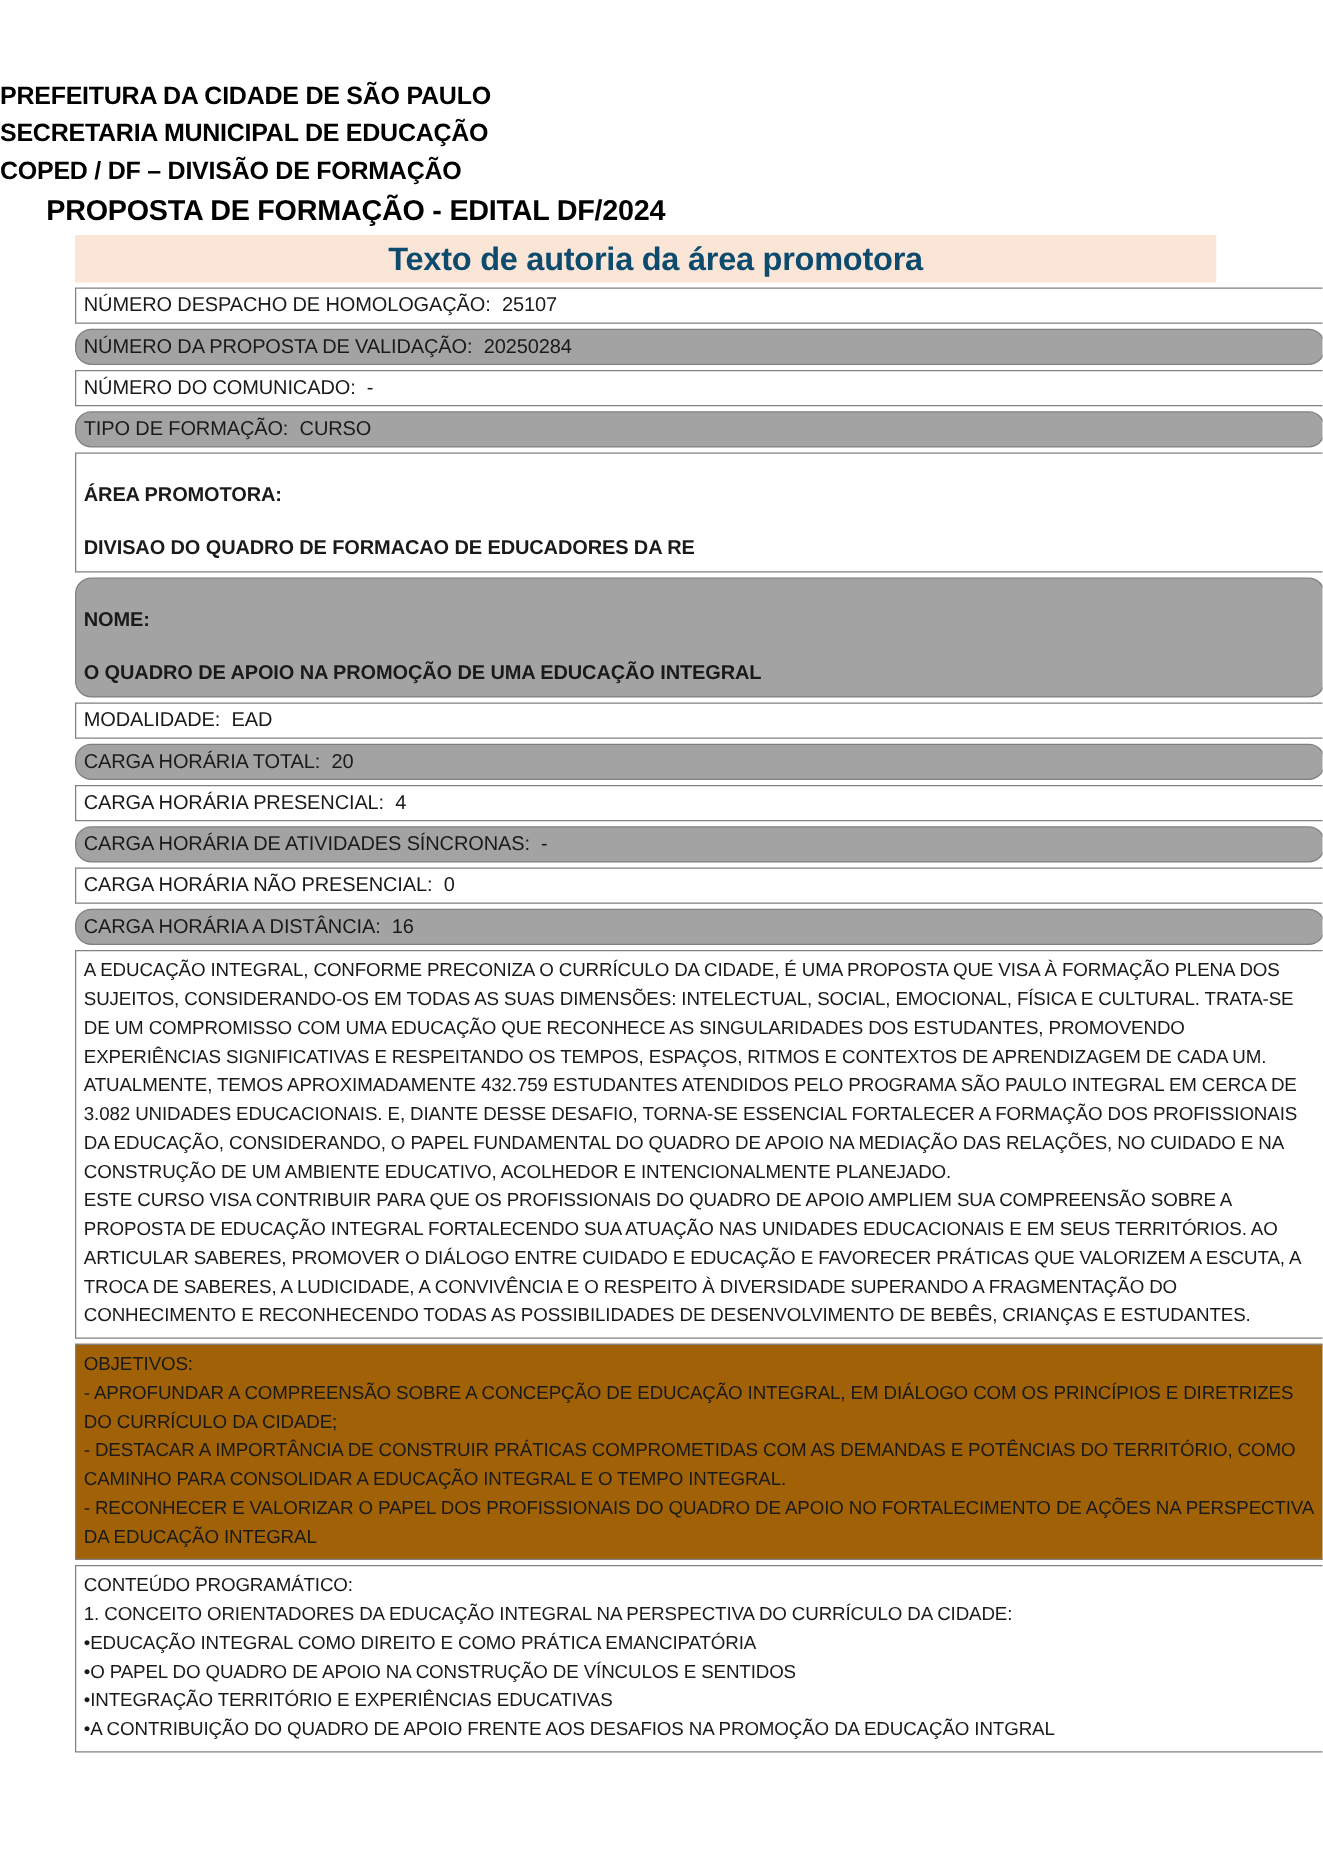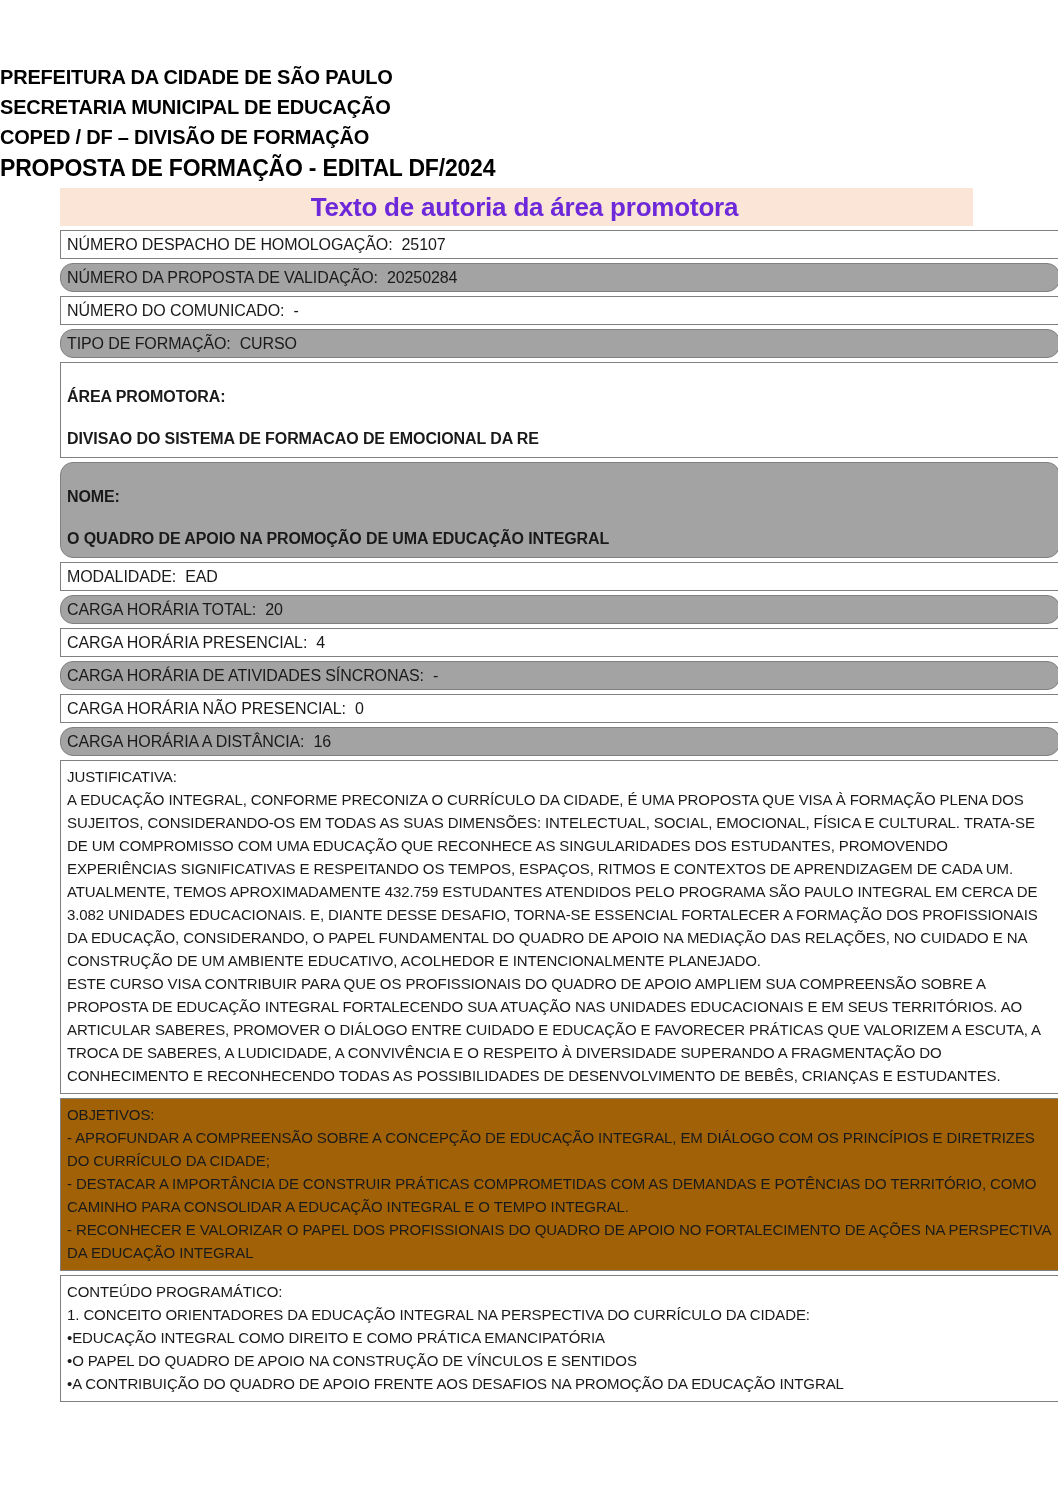--- a/index.html
+++ b/index.html
@@ -22,7 +22,7 @@
     color: #000000;
     letter-spacing: -0.2px;
   }
-  .hdr-line.big { font-size: 23px; line-height: 33px; }
+  .hdr-line.big { font-size: 23px; line-height: 33px; padding-left: 37px; }
 
   .banner {
     margin: 3px 0 0 60px;

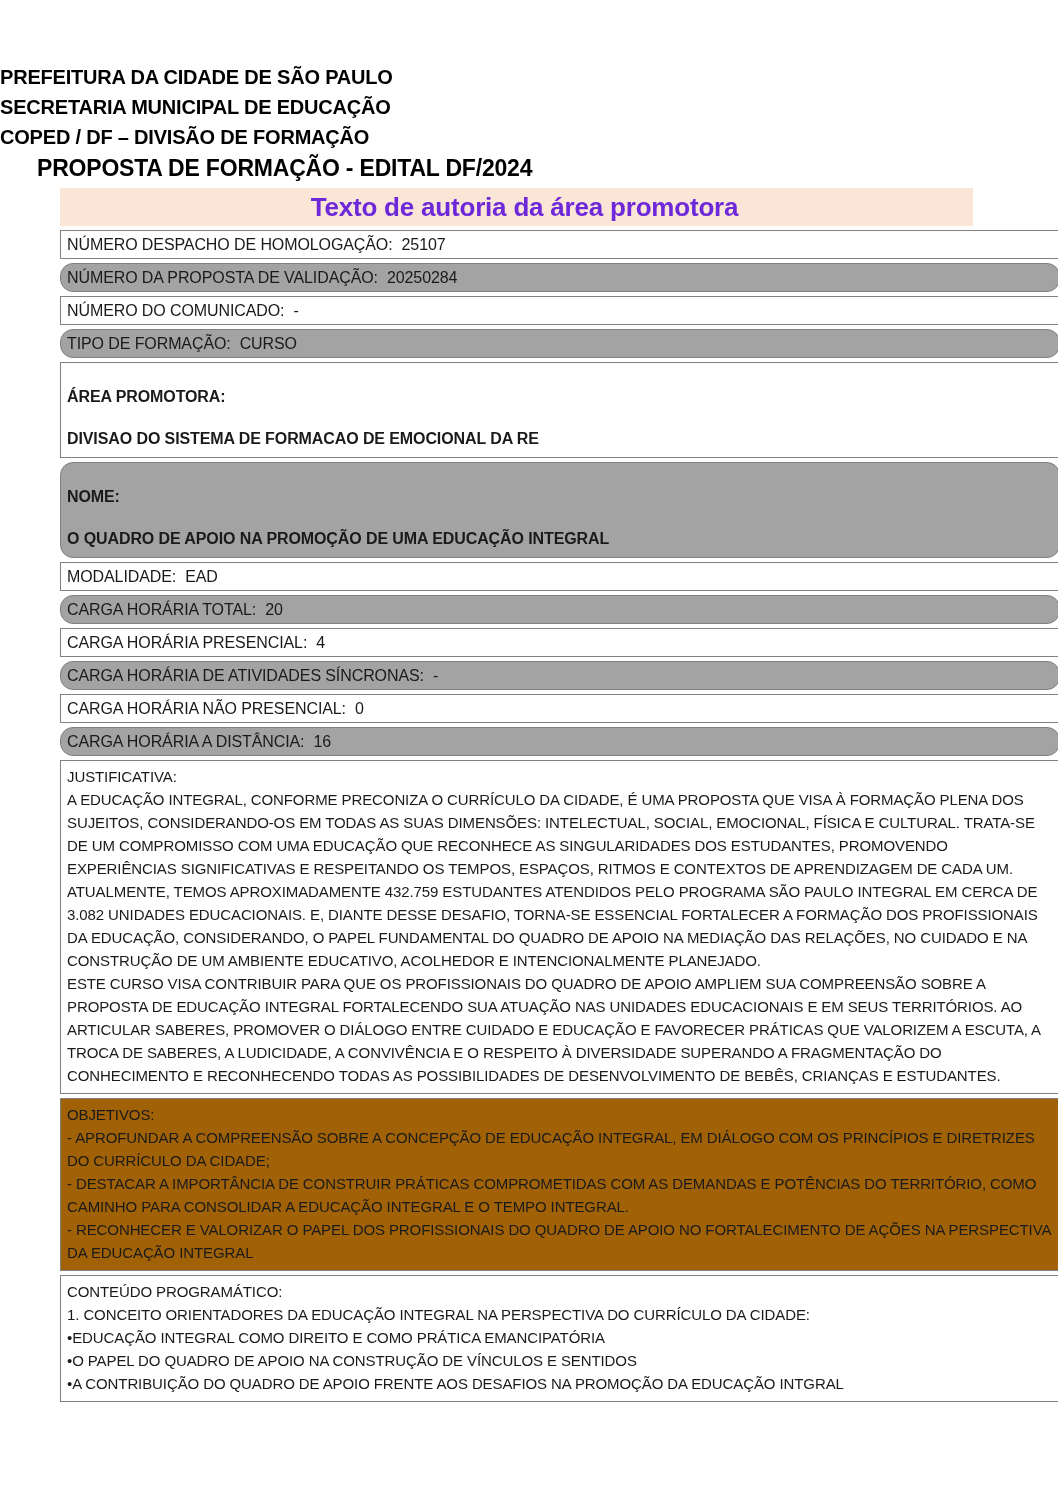--- a/index.html
+++ b/index.html
@@ -32,7 +32,7 @@
     display: flex; align-items: center; justify-content: center;
   }
   .banner-text {
-    color: #6d28d9;
+    color: #0c4a6e;
     font-weight: bold;
     font-size: 26px;
     letter-spacing: -0.2px;

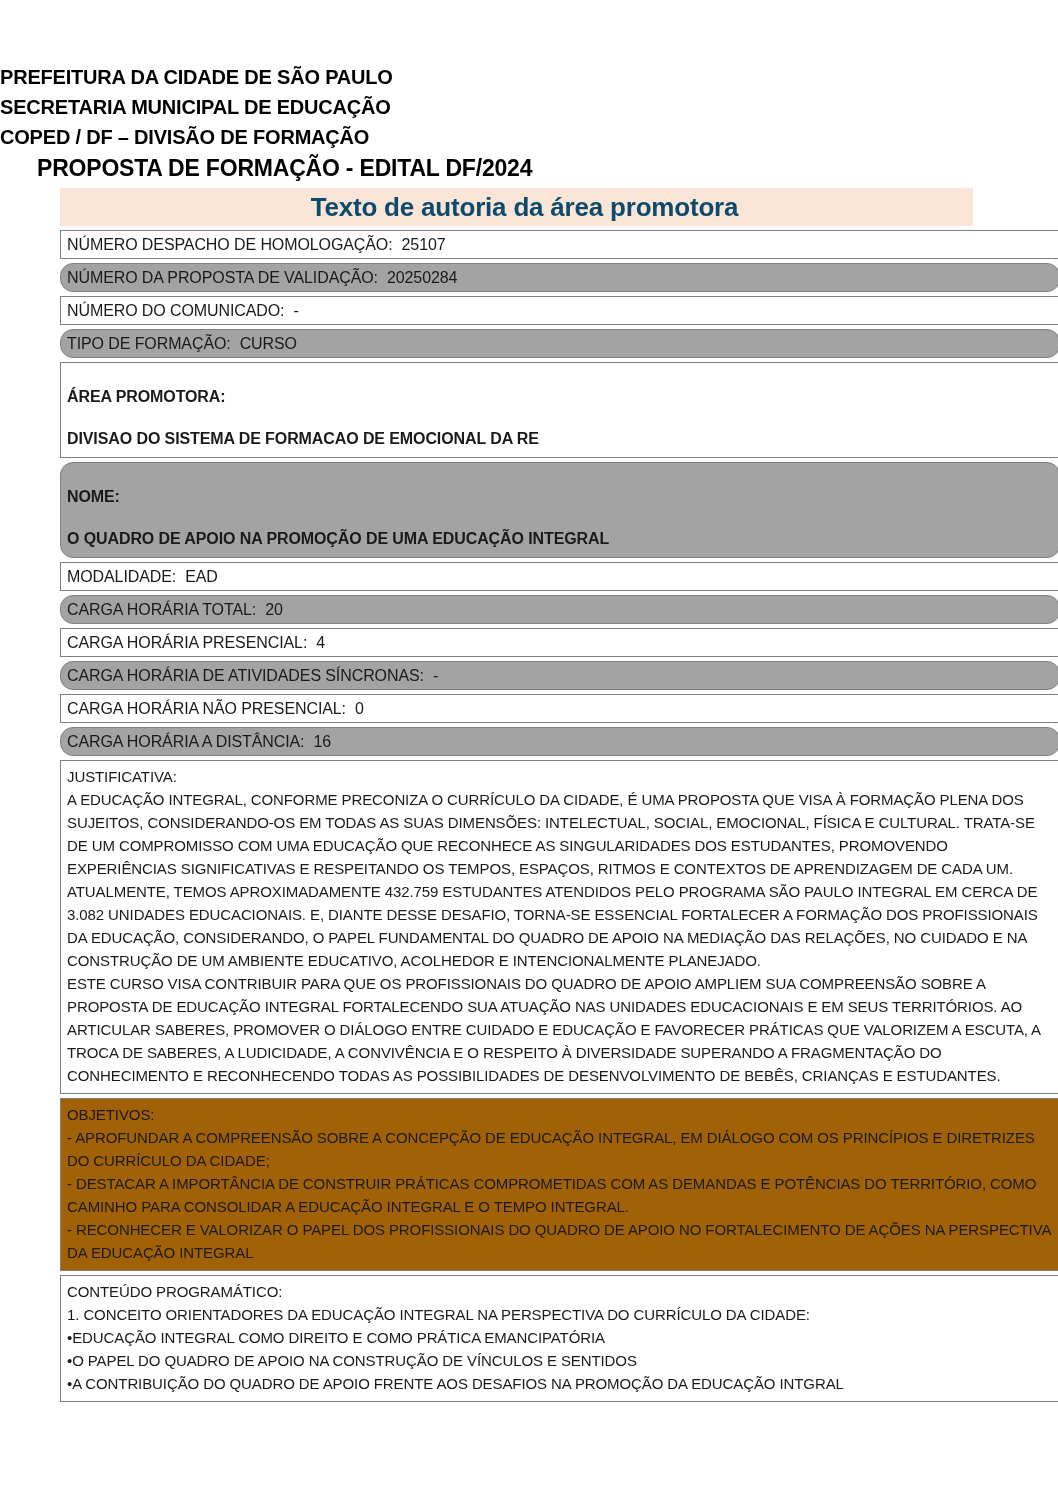--- a/index.html
+++ b/index.html
@@ -110,7 +110,7 @@
 
     <div class="row stacked bold">
       <span class="lbl">ÁREA PROMOTORA:</span>
-      <span class="val">DIVISAO DO SISTEMA DE FORMACAO DE EMOCIONAL DA RE</span>
+      <span class="val">DIVISAO DO QUADRO DE FORMACAO DE EDUCADORES DA RE</span>
     </div>
 
     <div class="row stacked bold shaded">

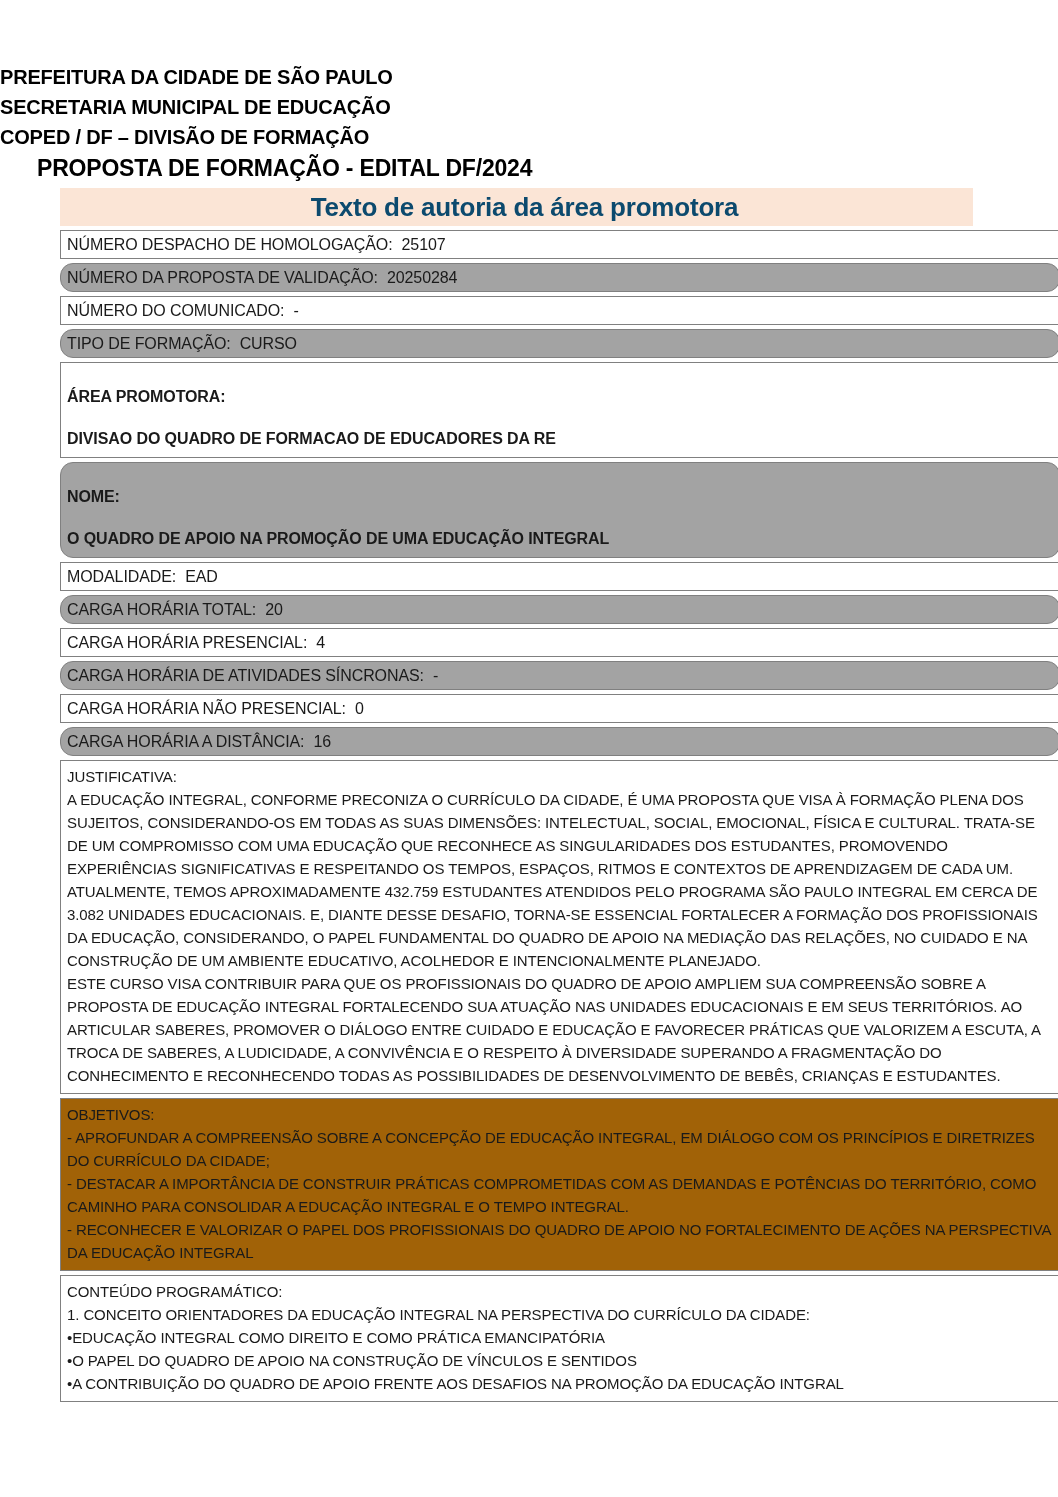--- a/index.html
+++ b/index.html
@@ -149,7 +149,6 @@
     </div>
 
     <div class="section">
-      <div class="sec-title">JUSTIFICATIVA:</div>
       <div class="para">A EDUCAÇÃO INTEGRAL, CONFORME PRECONIZA O CURRÍCULO DA CIDADE, É UMA PROPOSTA QUE VISA À FORMAÇÃO PLENA DOS SUJEITOS, CONSIDERANDO-OS EM TODAS AS SUAS DIMENSÕES: INTELECTUAL, SOCIAL, EMOCIONAL, FÍSICA E CULTURAL. TRATA-SE DE UM COMPROMISSO COM UMA EDUCAÇÃO QUE RECONHECE AS SINGULARIDADES DOS ESTUDANTES, PROMOVENDO EXPERIÊNCIAS SIGNIFICATIVAS E RESPEITANDO OS TEMPOS, ESPAÇOS, RITMOS E CONTEXTOS DE APRENDIZAGEM DE CADA UM.</div>
       <div class="para">ATUALMENTE, TEMOS APROXIMADAMENTE 432.759 ESTUDANTES ATENDIDOS PELO PROGRAMA SÃO PAULO INTEGRAL EM CERCA DE 3.082 UNIDADES EDUCACIONAIS. E, DIANTE DESSE DESAFIO, TORNA-SE ESSENCIAL FORTALECER A FORMAÇÃO DOS PROFISSIONAIS DA EDUCAÇÃO, CONSIDERANDO, O PAPEL FUNDAMENTAL DO QUADRO DE APOIO NA MEDIAÇÃO DAS RELAÇÕES, NO CUIDADO E NA CONSTRUÇÃO DE UM AMBIENTE EDUCATIVO, ACOLHEDOR E INTENCIONALMENTE PLANEJADO.</div>
       <div class="para">ESTE CURSO VISA CONTRIBUIR PARA QUE OS PROFISSIONAIS DO QUADRO DE APOIO AMPLIEM SUA COMPREENSÃO SOBRE A PROPOSTA DE EDUCAÇÃO INTEGRAL FORTALECENDO SUA ATUAÇÃO NAS UNIDADES EDUCACIONAIS E EM SEUS TERRITÓRIOS. AO ARTICULAR SABERES, PROMOVER O DIÁLOGO ENTRE CUIDADO E EDUCAÇÃO E FAVORECER PRÁTICAS QUE VALORIZEM A ESCUTA, A TROCA DE SABERES, A LUDICIDADE, A CONVIVÊNCIA E O RESPEITO À DIVERSIDADE SUPERANDO A FRAGMENTAÇÃO DO CONHECIMENTO E RECONHECENDO TODAS AS POSSIBILIDADES DE DESENVOLVIMENTO DE BEBÊS, CRIANÇAS E ESTUDANTES.</div>

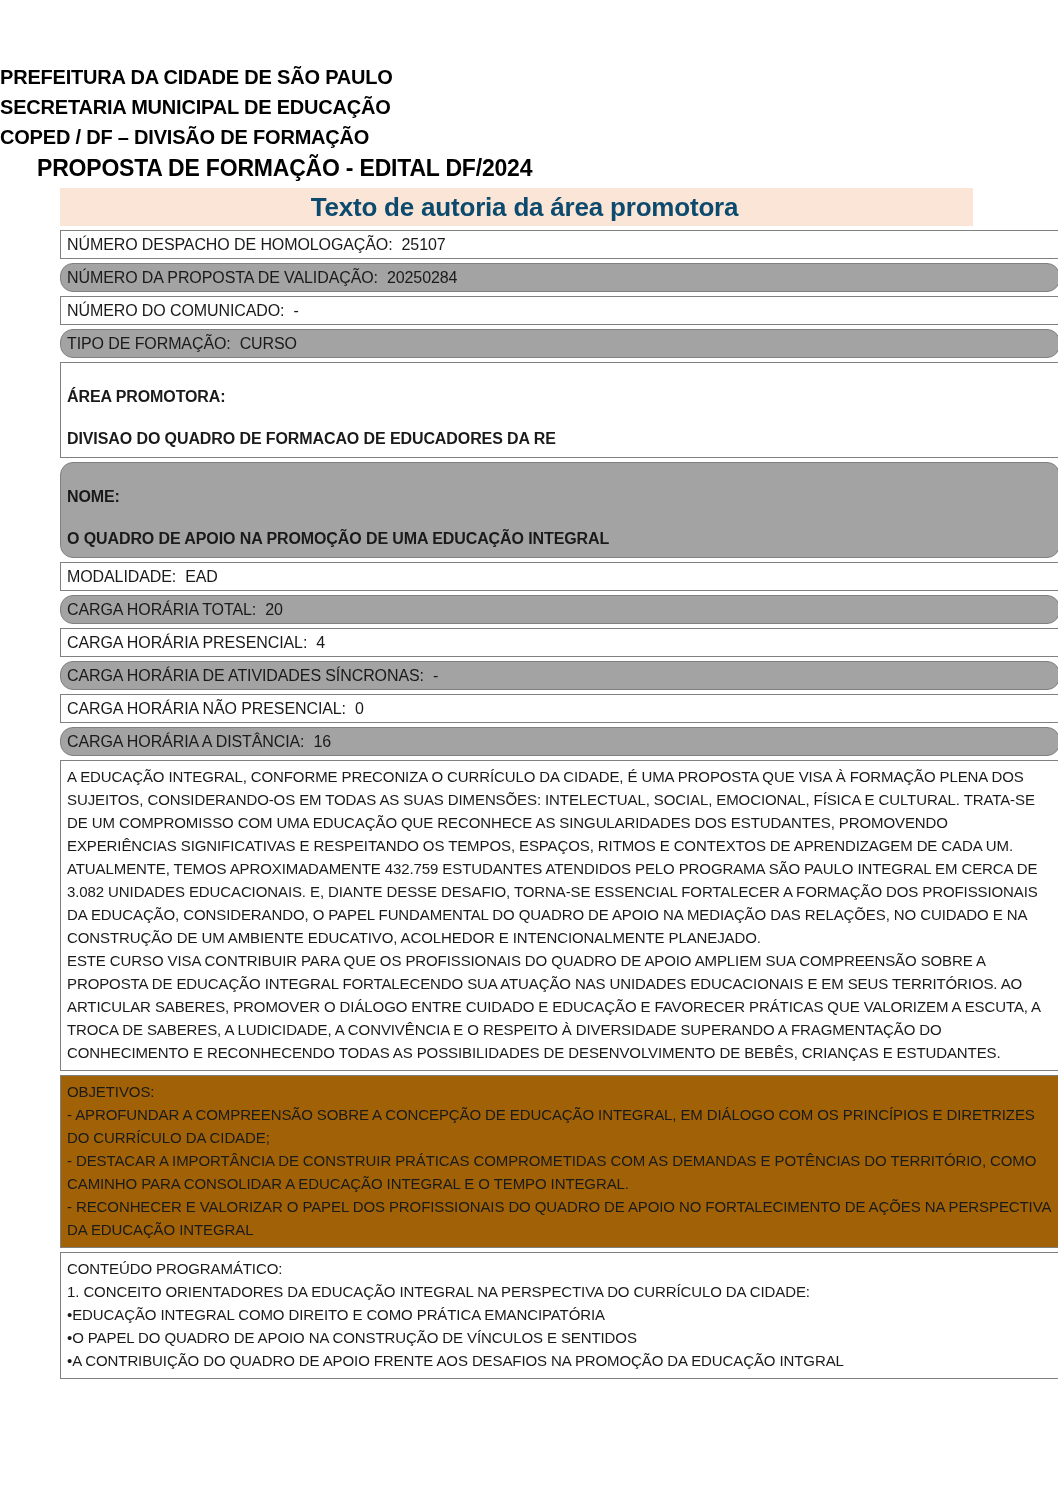--- a/index.html
+++ b/index.html
@@ -166,6 +166,7 @@
       <div class="para">1. CONCEITO ORIENTADORES DA EDUCAÇÃO INTEGRAL NA PERSPECTIVA DO CURRÍCULO DA CIDADE:</div>
       <div class="para">•EDUCAÇÃO INTEGRAL COMO DIREITO E COMO PRÁTICA EMANCIPATÓRIA</div>
       <div class="para">•O PAPEL DO QUADRO DE APOIO NA CONSTRUÇÃO DE VÍNCULOS E SENTIDOS</div>
+      <div class="para">•INTEGRAÇÃO TERRITÓRIO E EXPERIÊNCIAS EDUCATIVAS</div>
       <div class="para">•A CONTRIBUIÇÃO DO QUADRO DE APOIO FRENTE AOS DESAFIOS NA PROMOÇÃO DA EDUCAÇÃO INTGRAL</div>
     </div>
 

